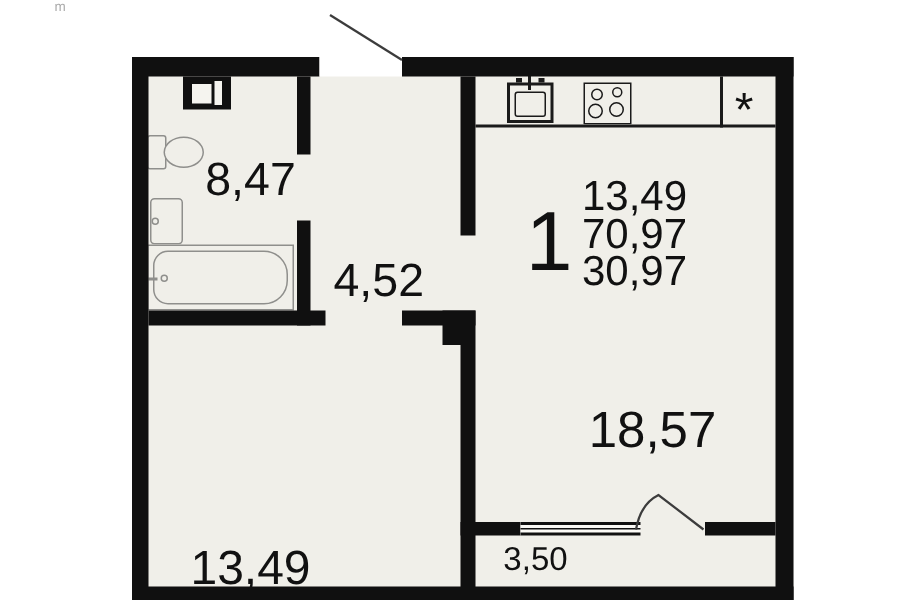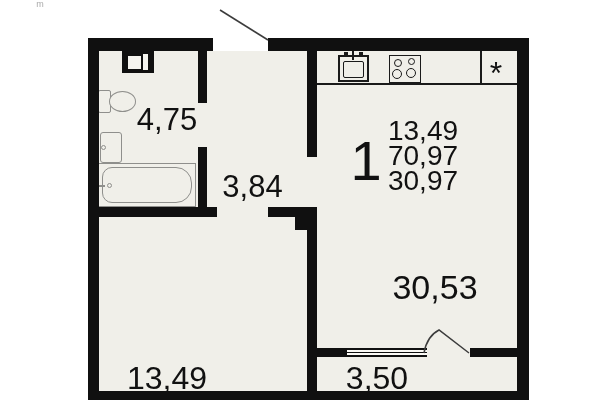--- a/index.html
+++ b/index.html
@@ -90,7 +90,7 @@
     <path d="M424,353 Q427,336 439,330 L469,353" fill="none" stroke="#3c3c3c" stroke-width="1.5"></path>
   </svg>
 
-  <div class="abs label" style="left:117px;top:104px;width:100px;font-size:31px;">4,75</div>
+  <div class="abs label" style="left:117px;top:104px;width:100px;font-size:31px;">8,47</div>
   <div class="abs label" style="left:205px;top:171px;width:95px;font-size:31px;">3,84</div>
   <div class="abs label" style="left:385px;top:270px;width:100px;font-size:34px;">30,53</div>
   <div class="abs label" style="left:117px;top:362px;width:100px;font-size:32px;">13,49</div>

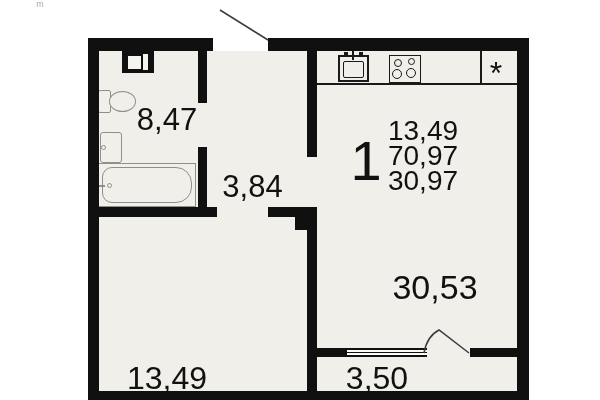--- a/index.html
+++ b/index.html
@@ -91,7 +91,7 @@
   </svg>
 
   <div class="abs label" style="left:117px;top:104px;width:100px;font-size:31px;">8,47</div>
-  <div class="abs label" style="left:205px;top:171px;width:95px;font-size:31px;">3,84</div>
+  <div class="abs label" style="left:205px;top:171px;width:95px;font-size:31px;">4,52</div>
   <div class="abs label" style="left:385px;top:270px;width:100px;font-size:34px;">30,53</div>
   <div class="abs label" style="left:117px;top:362px;width:100px;font-size:32px;">13,49</div>
   <div class="abs label" style="left:327px;top:362px;width:100px;font-size:32px;">3,50</div>

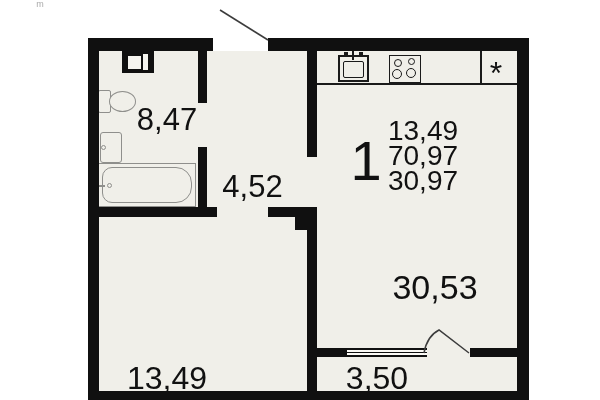--- a/index.html
+++ b/index.html
@@ -92,7 +92,7 @@
 
   <div class="abs label" style="left:117px;top:104px;width:100px;font-size:31px;">8,47</div>
   <div class="abs label" style="left:205px;top:171px;width:95px;font-size:31px;">4,52</div>
-  <div class="abs label" style="left:385px;top:270px;width:100px;font-size:34px;">30,53</div>
+  <div class="abs label" style="left:385px;top:270px;width:100px;font-size:34px;">18,57</div>
   <div class="abs label" style="left:117px;top:362px;width:100px;font-size:32px;">13,49</div>
   <div class="abs label" style="left:327px;top:362px;width:100px;font-size:32px;">3,50</div>
 

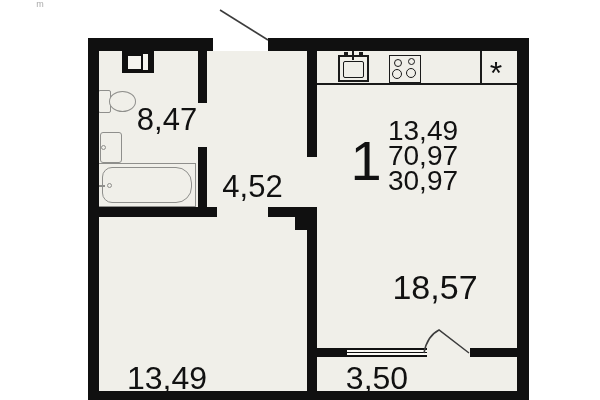--- a/index.html
+++ b/index.html
@@ -94,7 +94,7 @@
   <div class="abs label" style="left:205px;top:171px;width:95px;font-size:31px;">4,52</div>
   <div class="abs label" style="left:385px;top:270px;width:100px;font-size:34px;">18,57</div>
   <div class="abs label" style="left:117px;top:362px;width:100px;font-size:32px;">13,49</div>
-  <div class="abs label" style="left:327px;top:362px;width:100px;font-size:32px;">3,50</div>
+  <div class="abs label" style="left:307px;top:362px;width:100px;font-size:22px;">3,50</div>
 
   <div class="abs label" style="left:346px;top:133px;width:40px;font-size:56px;">1</div>
   <div class="abs" style="left:378px;top:118px;width:90px;">

